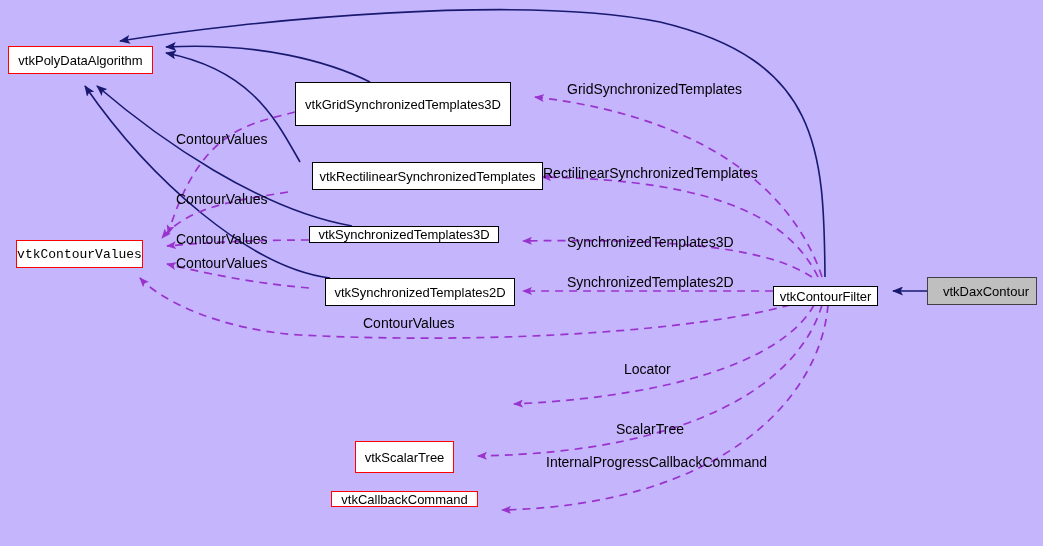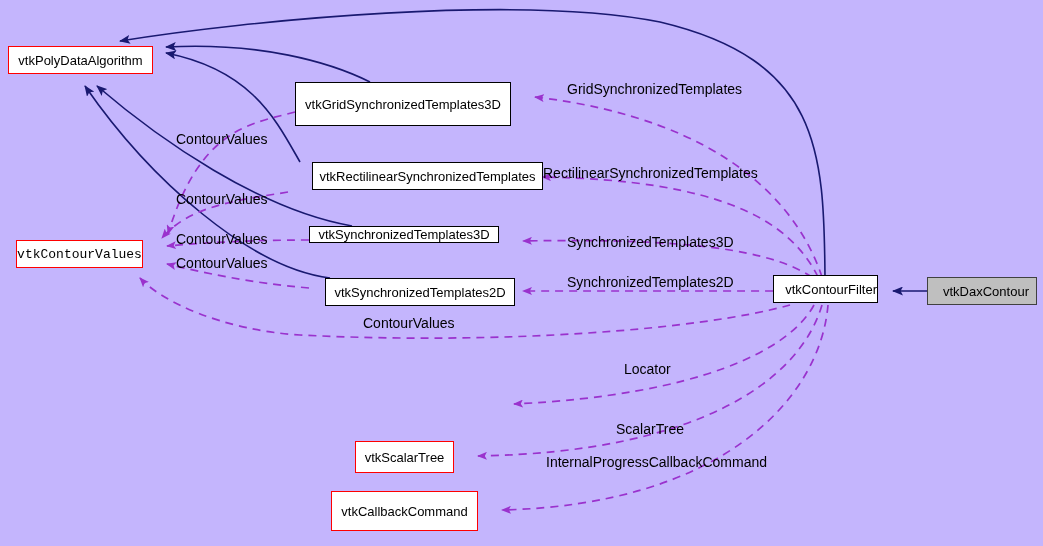--- a/index.html
+++ b/index.html
@@ -150,7 +150,7 @@
     <span>vtkCallbackCommand</span>
   </div>
 
-  <div class="node-box black" style="left:773px; top:275px; width:105px; height:28px;justify-content:flex-end;">
+  <div class="node-box black" style="left:773px; top:286px; width:105px; height:20px;">
     <span>vtkContourFilter</span>
   </div>
 

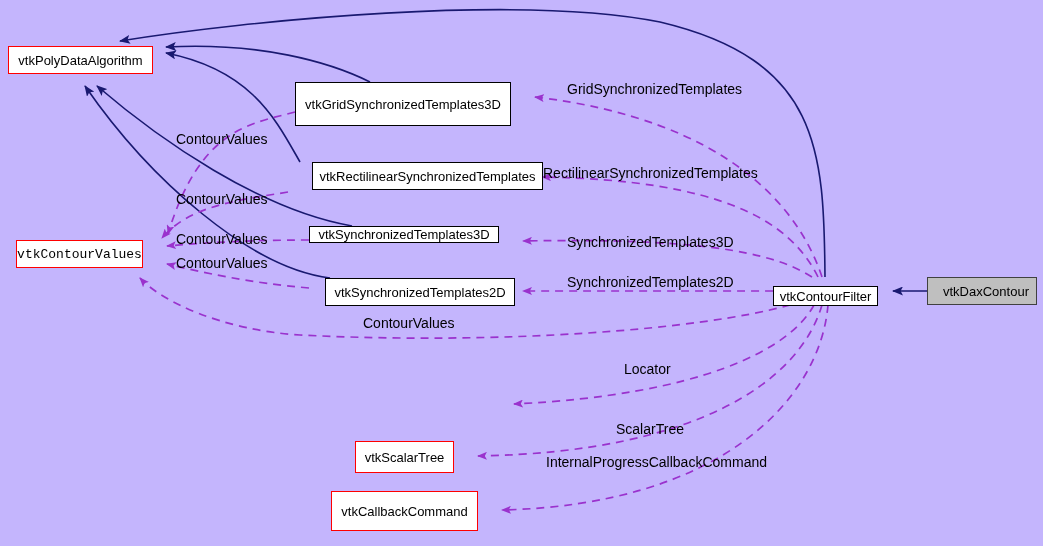--- a/index.html
+++ b/index.html
@@ -146,7 +146,7 @@
     <span>vtkScalarTree</span>
   </div>
 
-  <div class="node-box red" style="left:331px; top:491px; width:147px; height:40px;">
+  <div class="node-box red" style="left:331px; top:491px; width:147px; height:16px;">
     <span>vtkCallbackCommand</span>
   </div>
 

